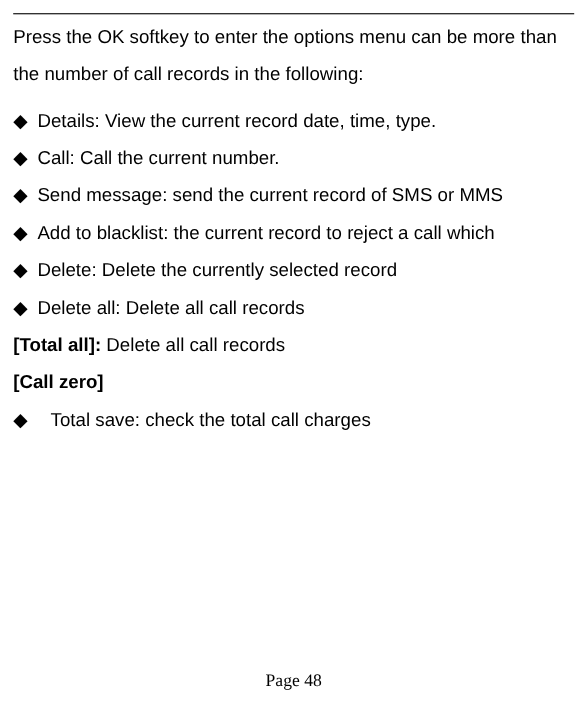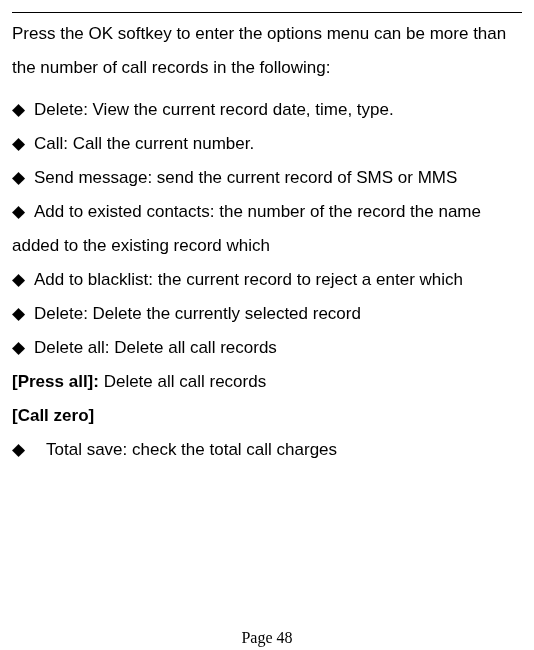--- a/index.html
+++ b/index.html
@@ -77,7 +77,7 @@
 
     <div class="list-item">
       <span class="diamond">◆</span>
-      <span class="item-text">Delete: View the current record date, time, type.</span>
+      <span class="item-text">Details: View the current record date, time, type.</span>
     </div>
 
     <div class="list-item">

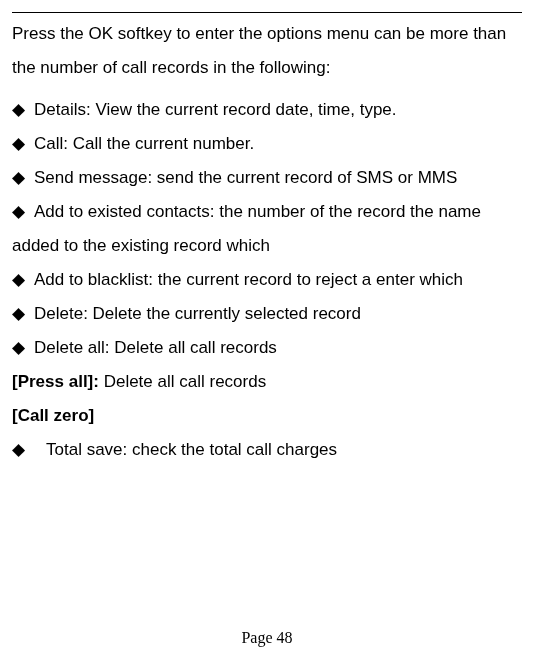--- a/index.html
+++ b/index.html
@@ -91,9 +91,6 @@
       <span class="item-text">Send message: send the current record of SMS or MMS</span>
     </div>
 
-    <div class="para">
-      <span class="diamond" style="display:inline-block">◆</span><span>Add to existed contacts: the number of the record the name added to the existing record which</span>
-    </div>
 
     <div class="list-item">
       <span class="diamond">◆</span>

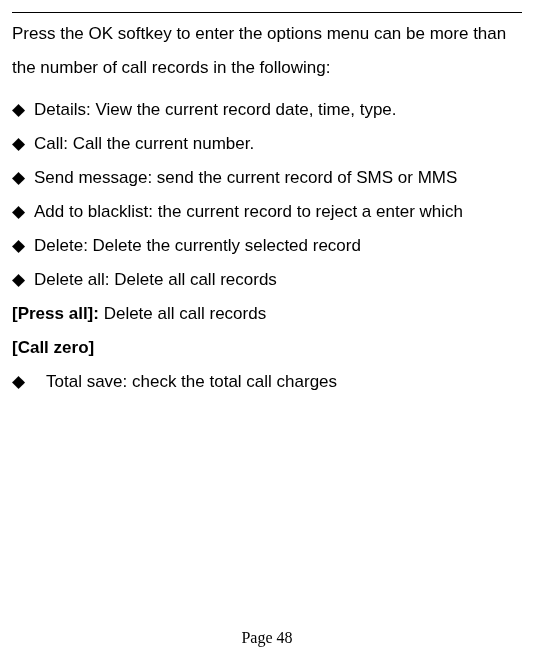--- a/index.html
+++ b/index.html
@@ -94,7 +94,7 @@
 
     <div class="list-item">
       <span class="diamond">◆</span>
-      <span class="item-text">Add to blacklist: the current record to reject a enter which</span>
+      <span class="item-text">Add to blacklist: the current record to reject a call which</span>
     </div>
 
     <div class="list-item">

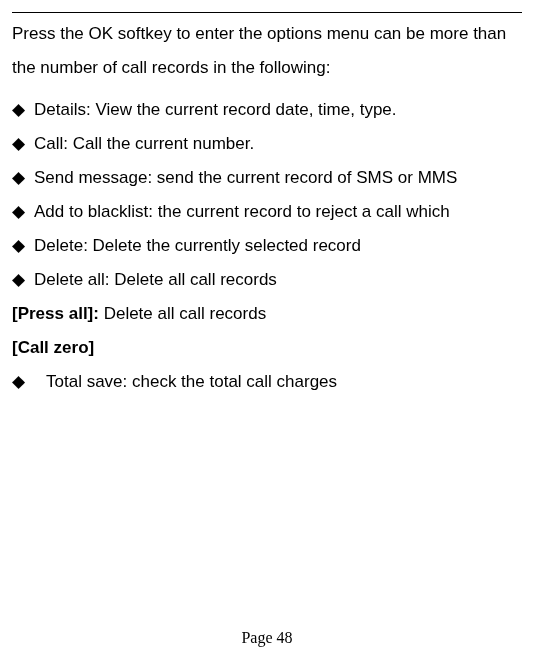--- a/index.html
+++ b/index.html
@@ -110,7 +110,7 @@
   </div>
 
   <p class="para">
-    <span class="bold-label">[Press all]: </span><span>Delete all call records</span>
+    <span class="bold-label">[Total all]: </span><span>Delete all call records</span>
   </p>
 
 

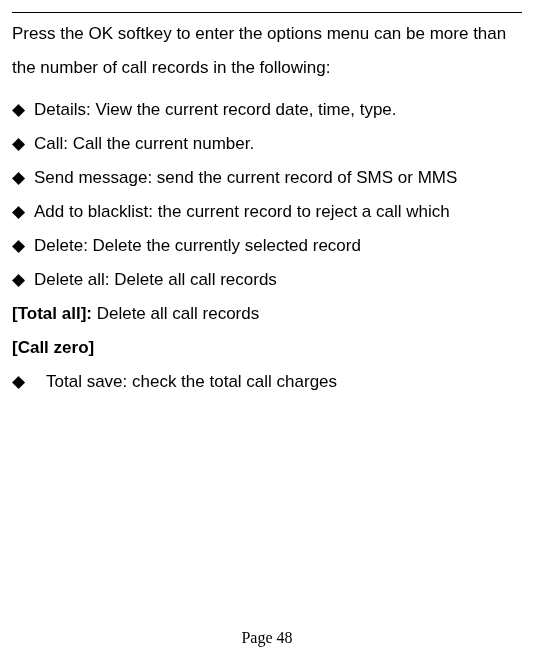--- a/index.html
+++ b/index.html
@@ -53,7 +53,7 @@
   }
   .footer {
     position: absolute;
-    bottom: 4px;
+    bottom: 22px;
     left: 0;
     width: 100%;
     text-align: center;

